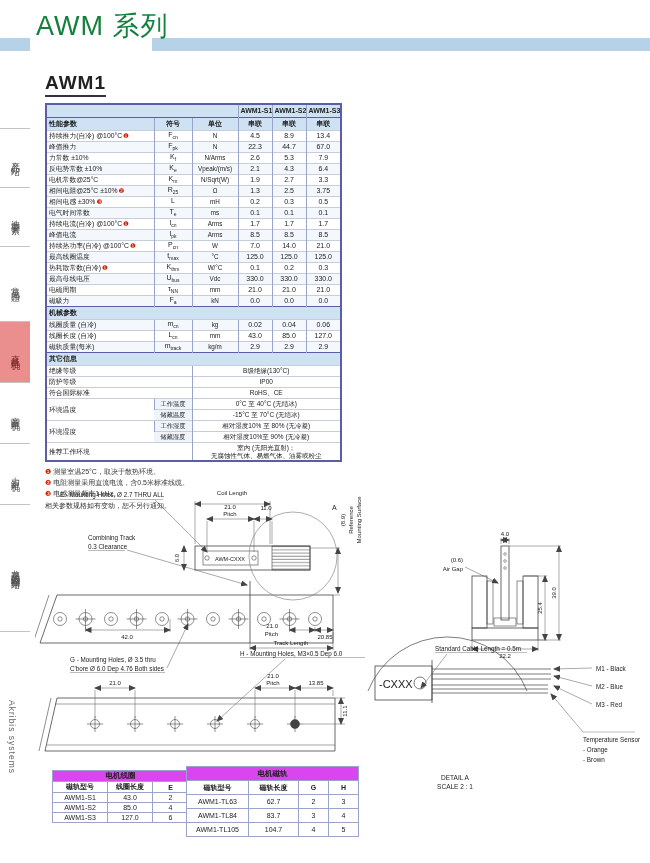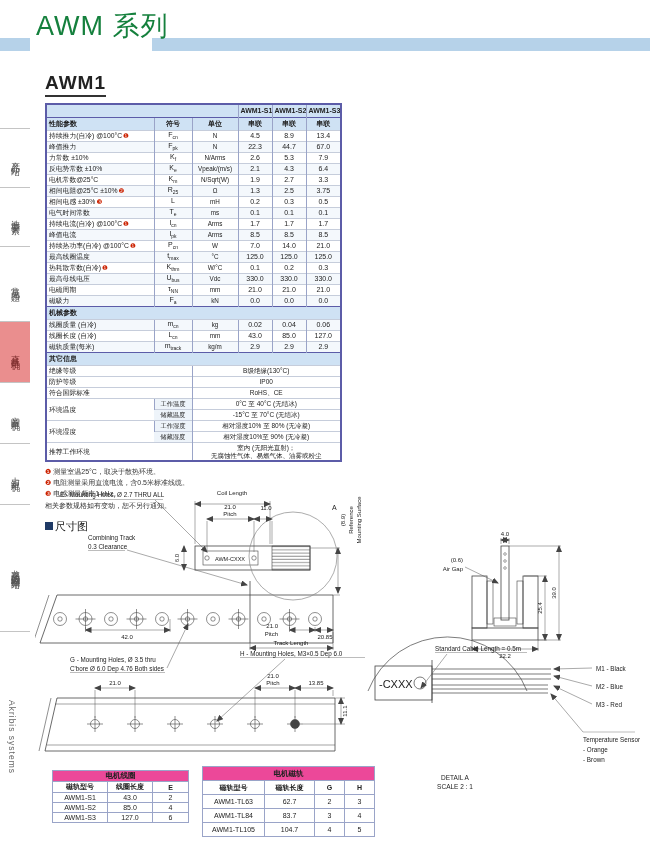--- a/index.html
+++ b/index.html
@@ -310,9 +310,6 @@
     <div>相关参数规格如有变动，恕不另行通知。</div>
   </div>
 
-  <div id="dim-header">
-    <span class="sq"></span><span>尺寸图</span>
-  </div>
 </div>
 
 <svg id="diagram" width="615" height="322" viewBox="0 0 615 322">

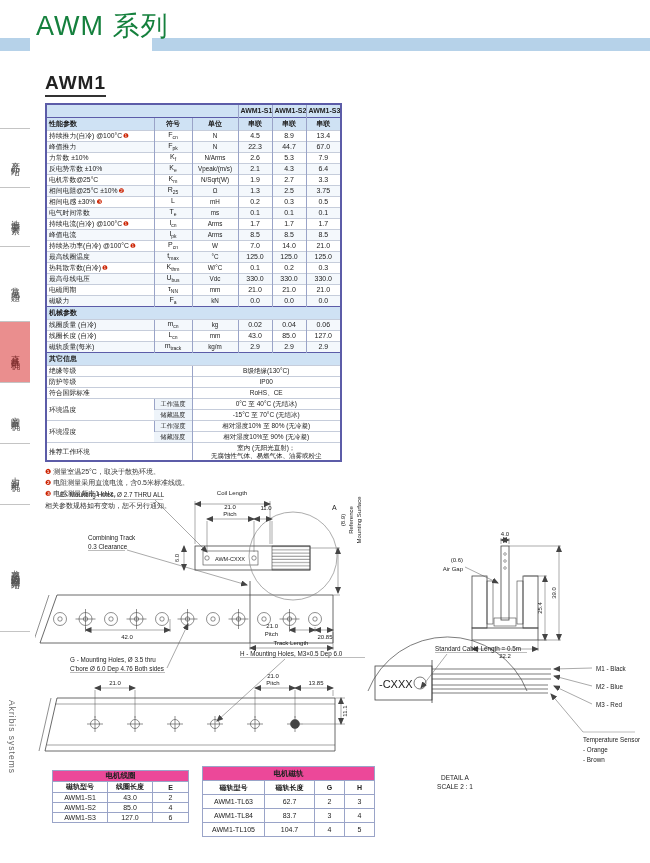--- a/index.html
+++ b/index.html
@@ -53,7 +53,7 @@
   .btab{position:absolute;border-collapse:collapse;background:#fff;font-size:7px;
         border:1.5px solid #5c5ca8;table-layout:fixed;}
   .btab td{border:1px solid #9aa4c8;text-align:center;padding:0 1px;overflow:hidden;white-space:nowrap;}
-  .btab tr.title td{background:#ec4899;font-weight:bold;font-size:7.5px;height:14px;}
+  .btab tr.title td{background:#d946ef;font-weight:bold;font-size:7.5px;height:14px;}
   .btab tr.chd td{font-weight:bold;height:12px;}
   #coil-table{left:17px;top:768px;width:136px;}  
   #track-table{left:167px;top:766px;width:172px;}

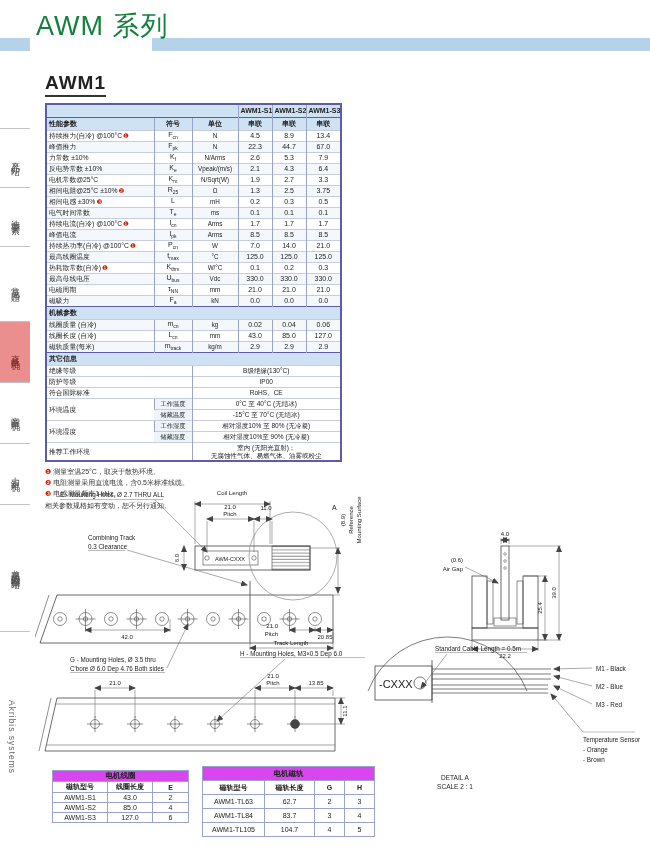--- a/index.html
+++ b/index.html
@@ -613,7 +613,7 @@
   </tbody>
 </table>
 
-<table class="btab" id="track-table" style="left:202px;top:766px">
+<table class="btab" id="track-table" style="left:186px;top:766px">
   <colgroup>
       <col style="width:62px">
       <col style="width:50px">

